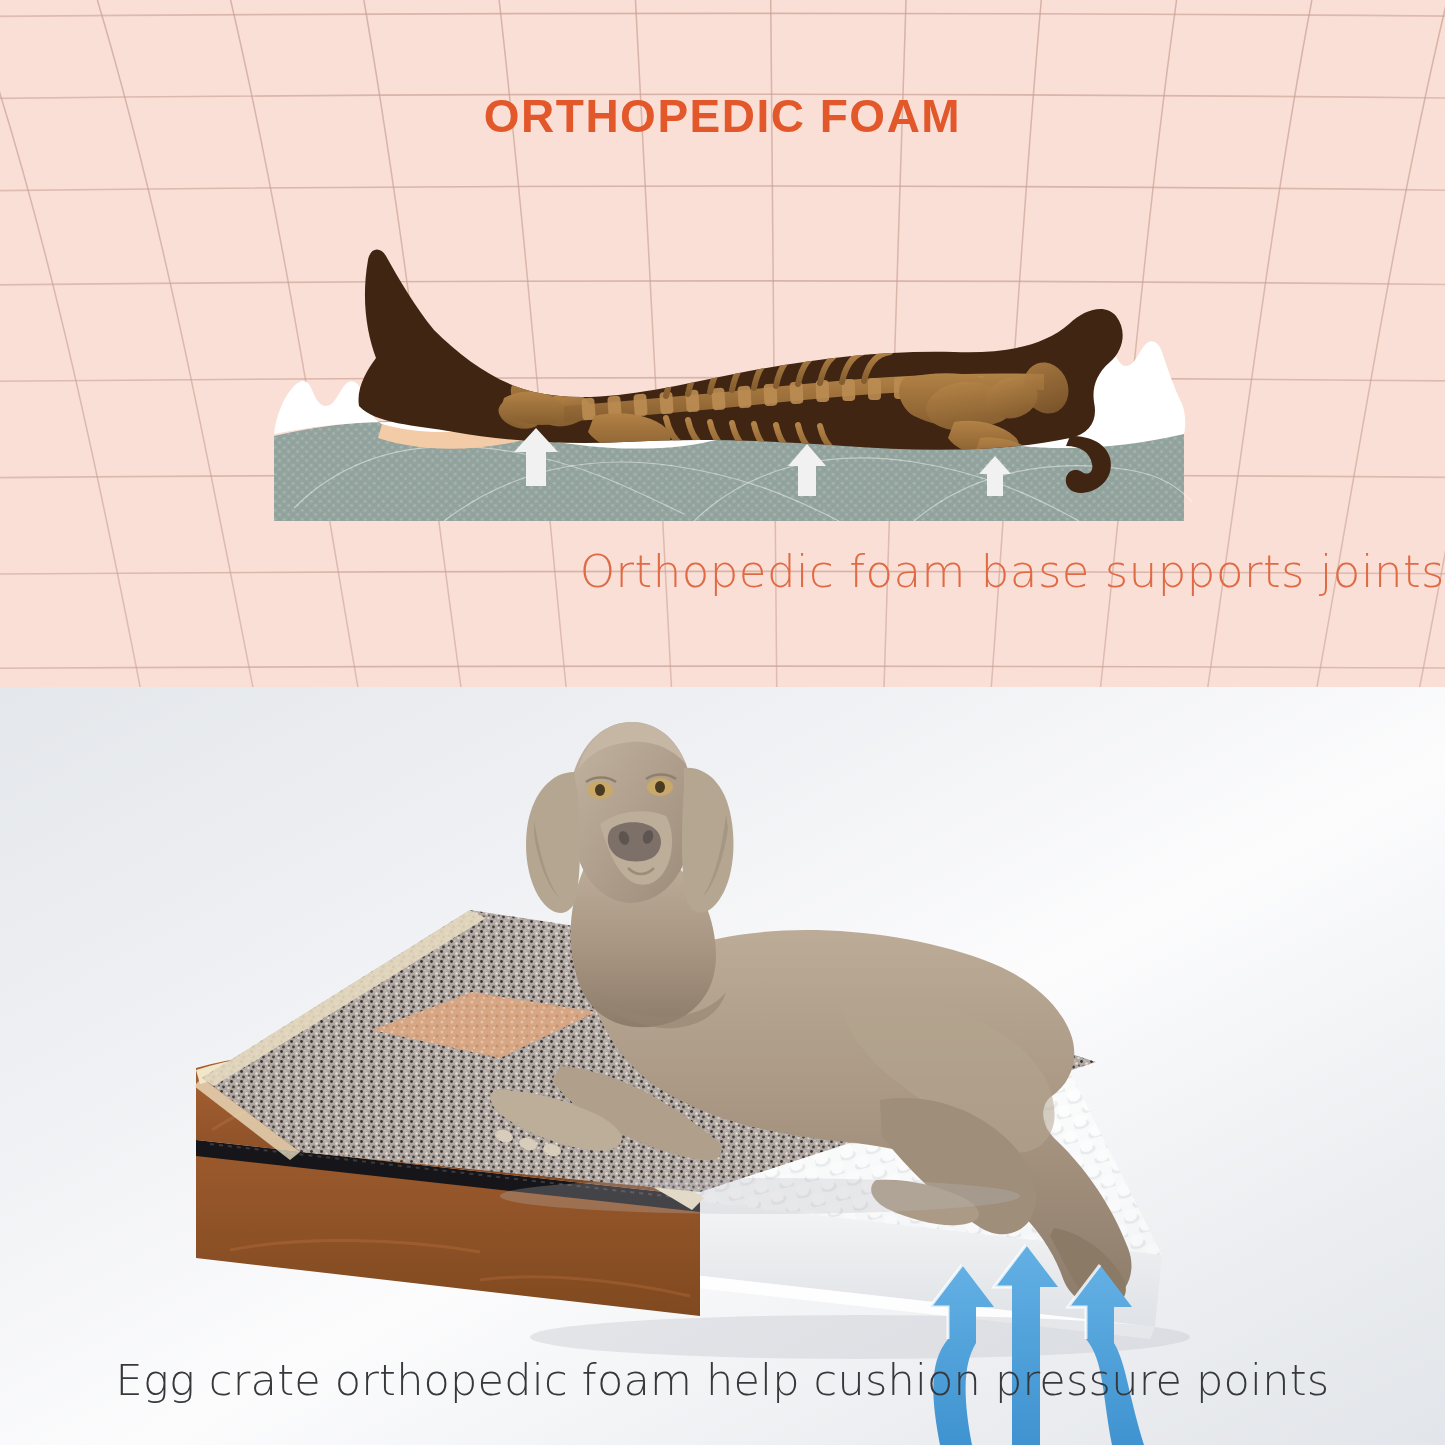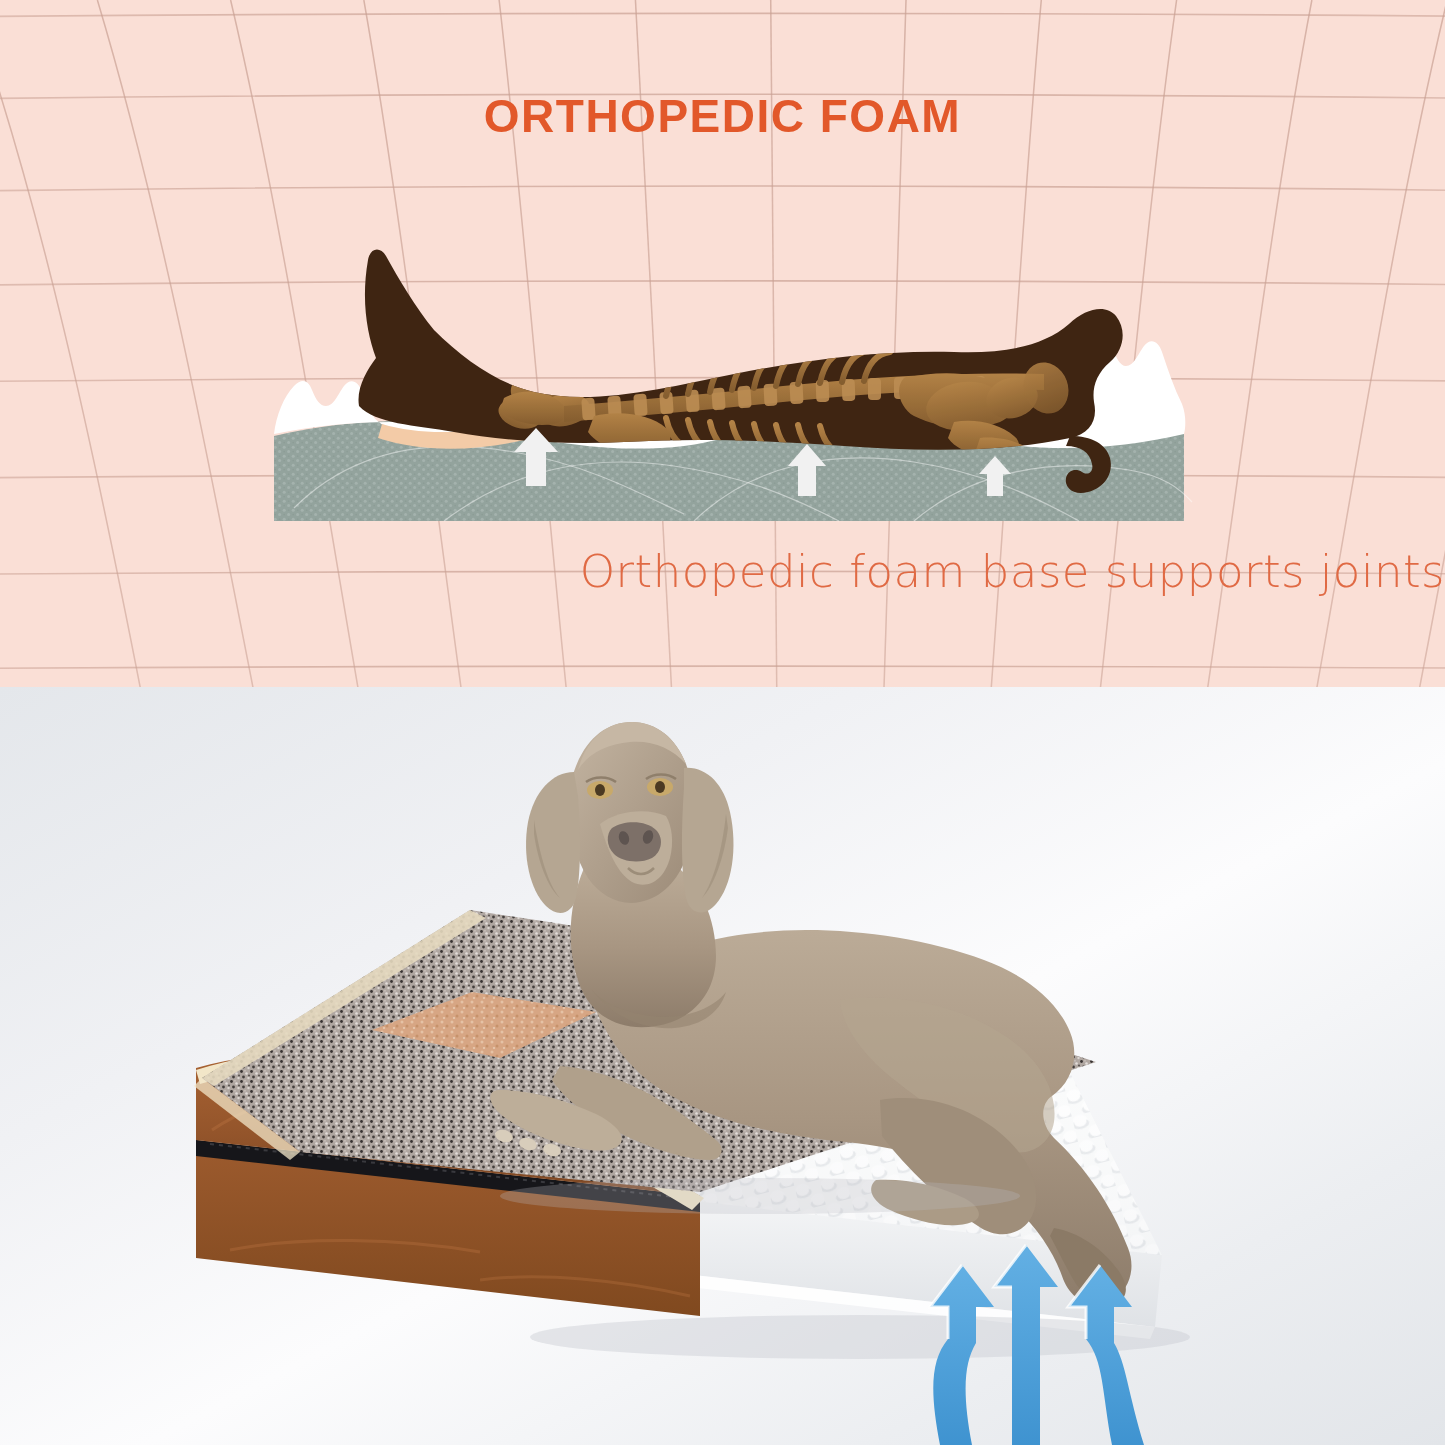--- a/index.html
+++ b/index.html
@@ -453,6 +453,7 @@
       </g>
     </svg>
 
+    <div id="photo-caption">Egg crate orthopedic foam help cushion pressure points</div>
   </section>
 
 </div>

